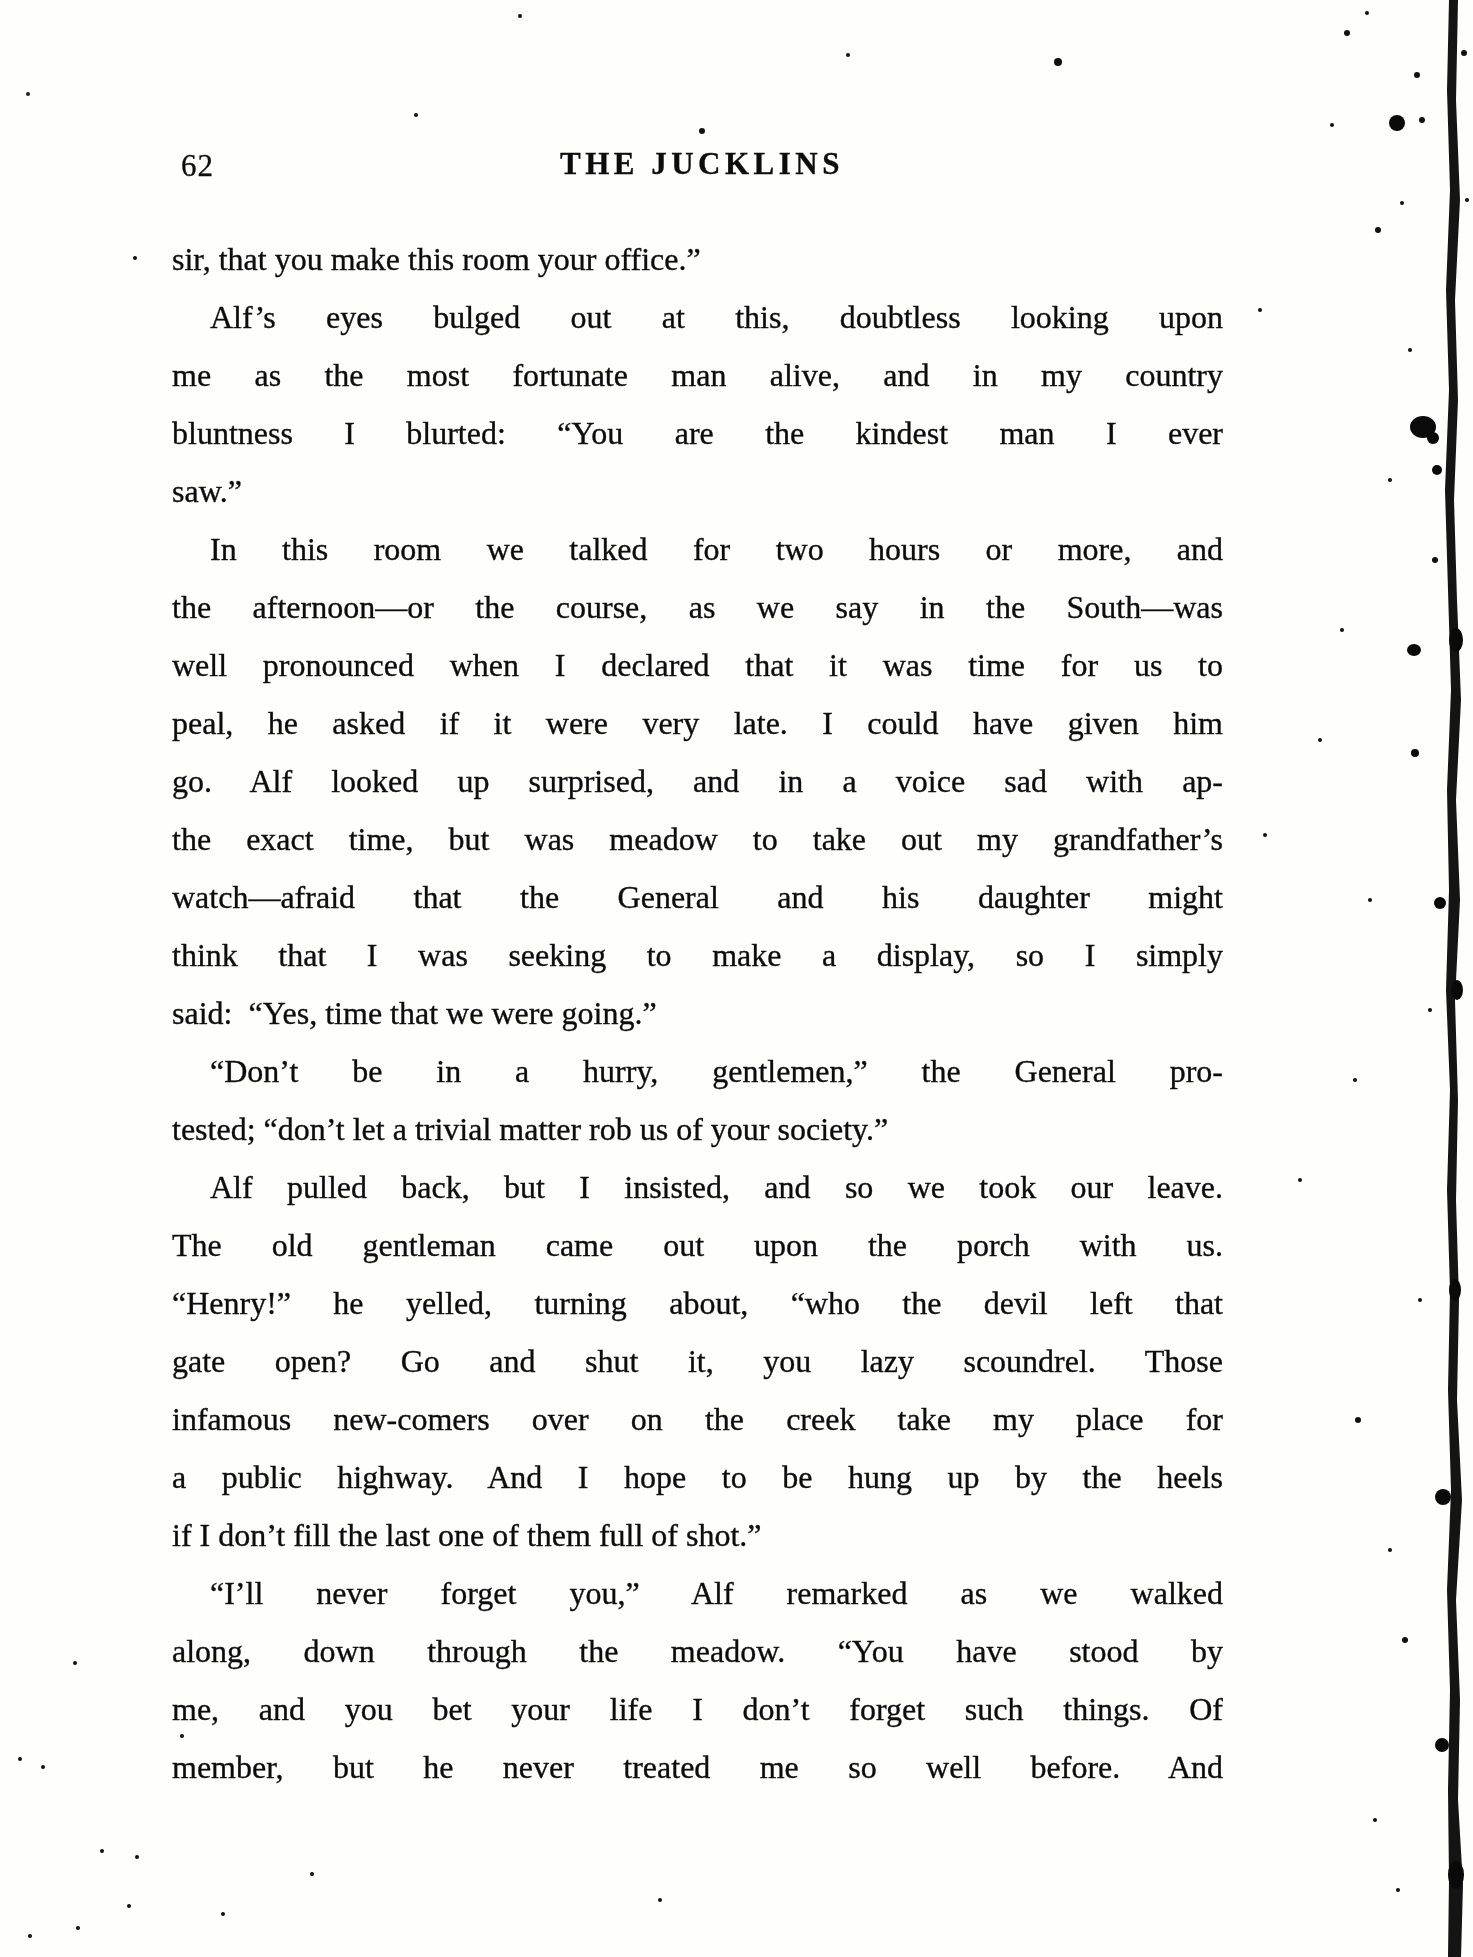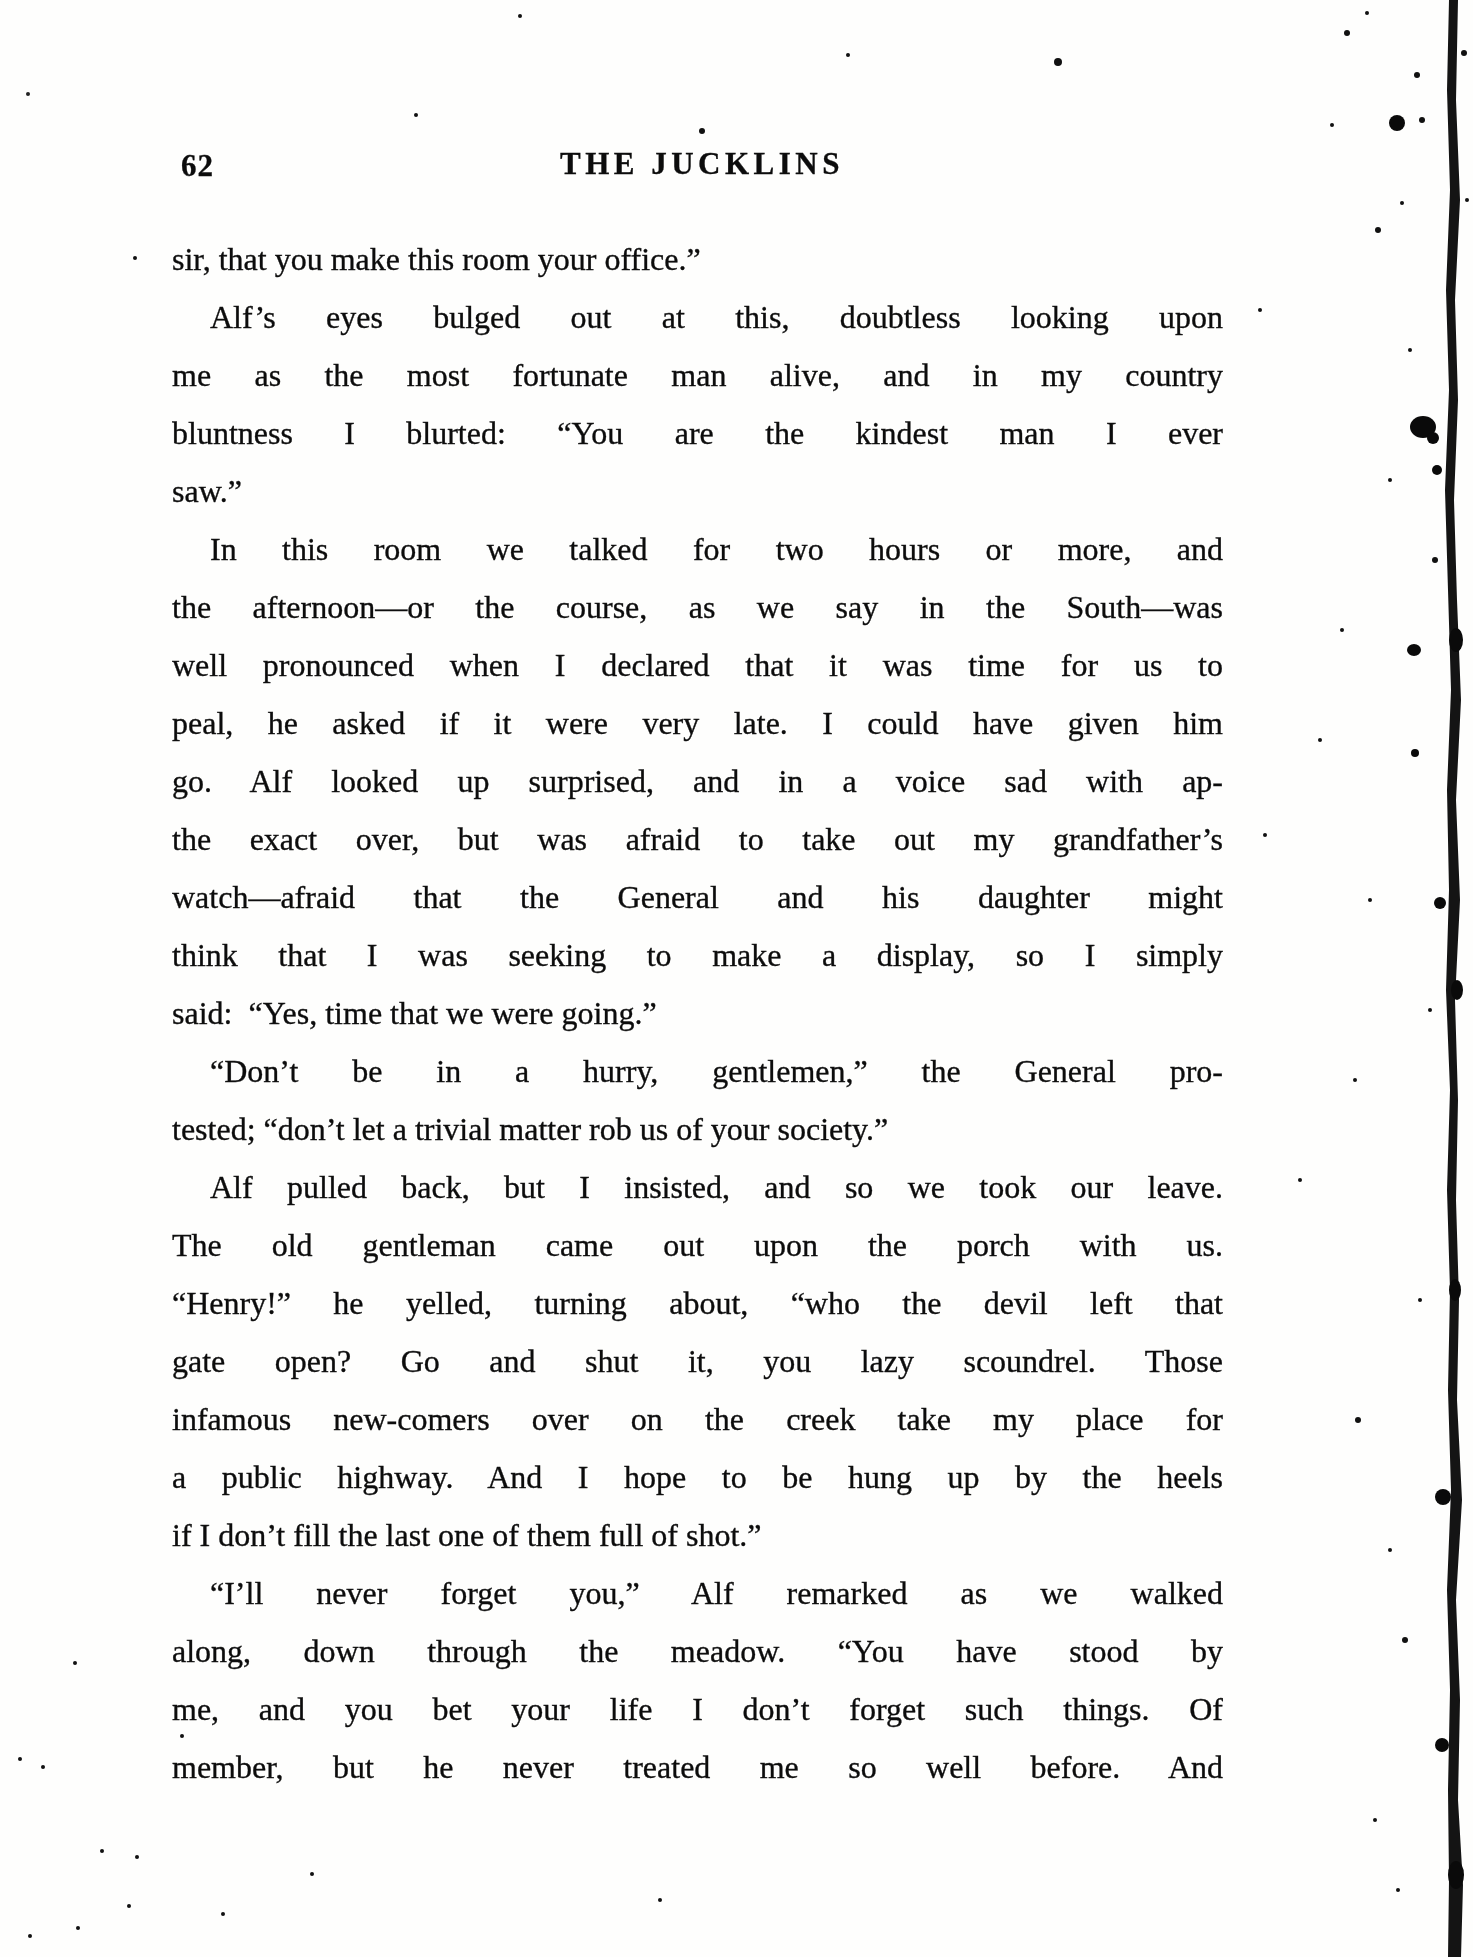--- a/index.html
+++ b/index.html
@@ -22,7 +22,7 @@
     left: 181px;
     top: 148px;
     font-size: 31px;
-    font-weight: bold;
+    font-weight: normal;
     letter-spacing: 1px;
     -webkit-text-stroke: 0.3px #101010;
   }

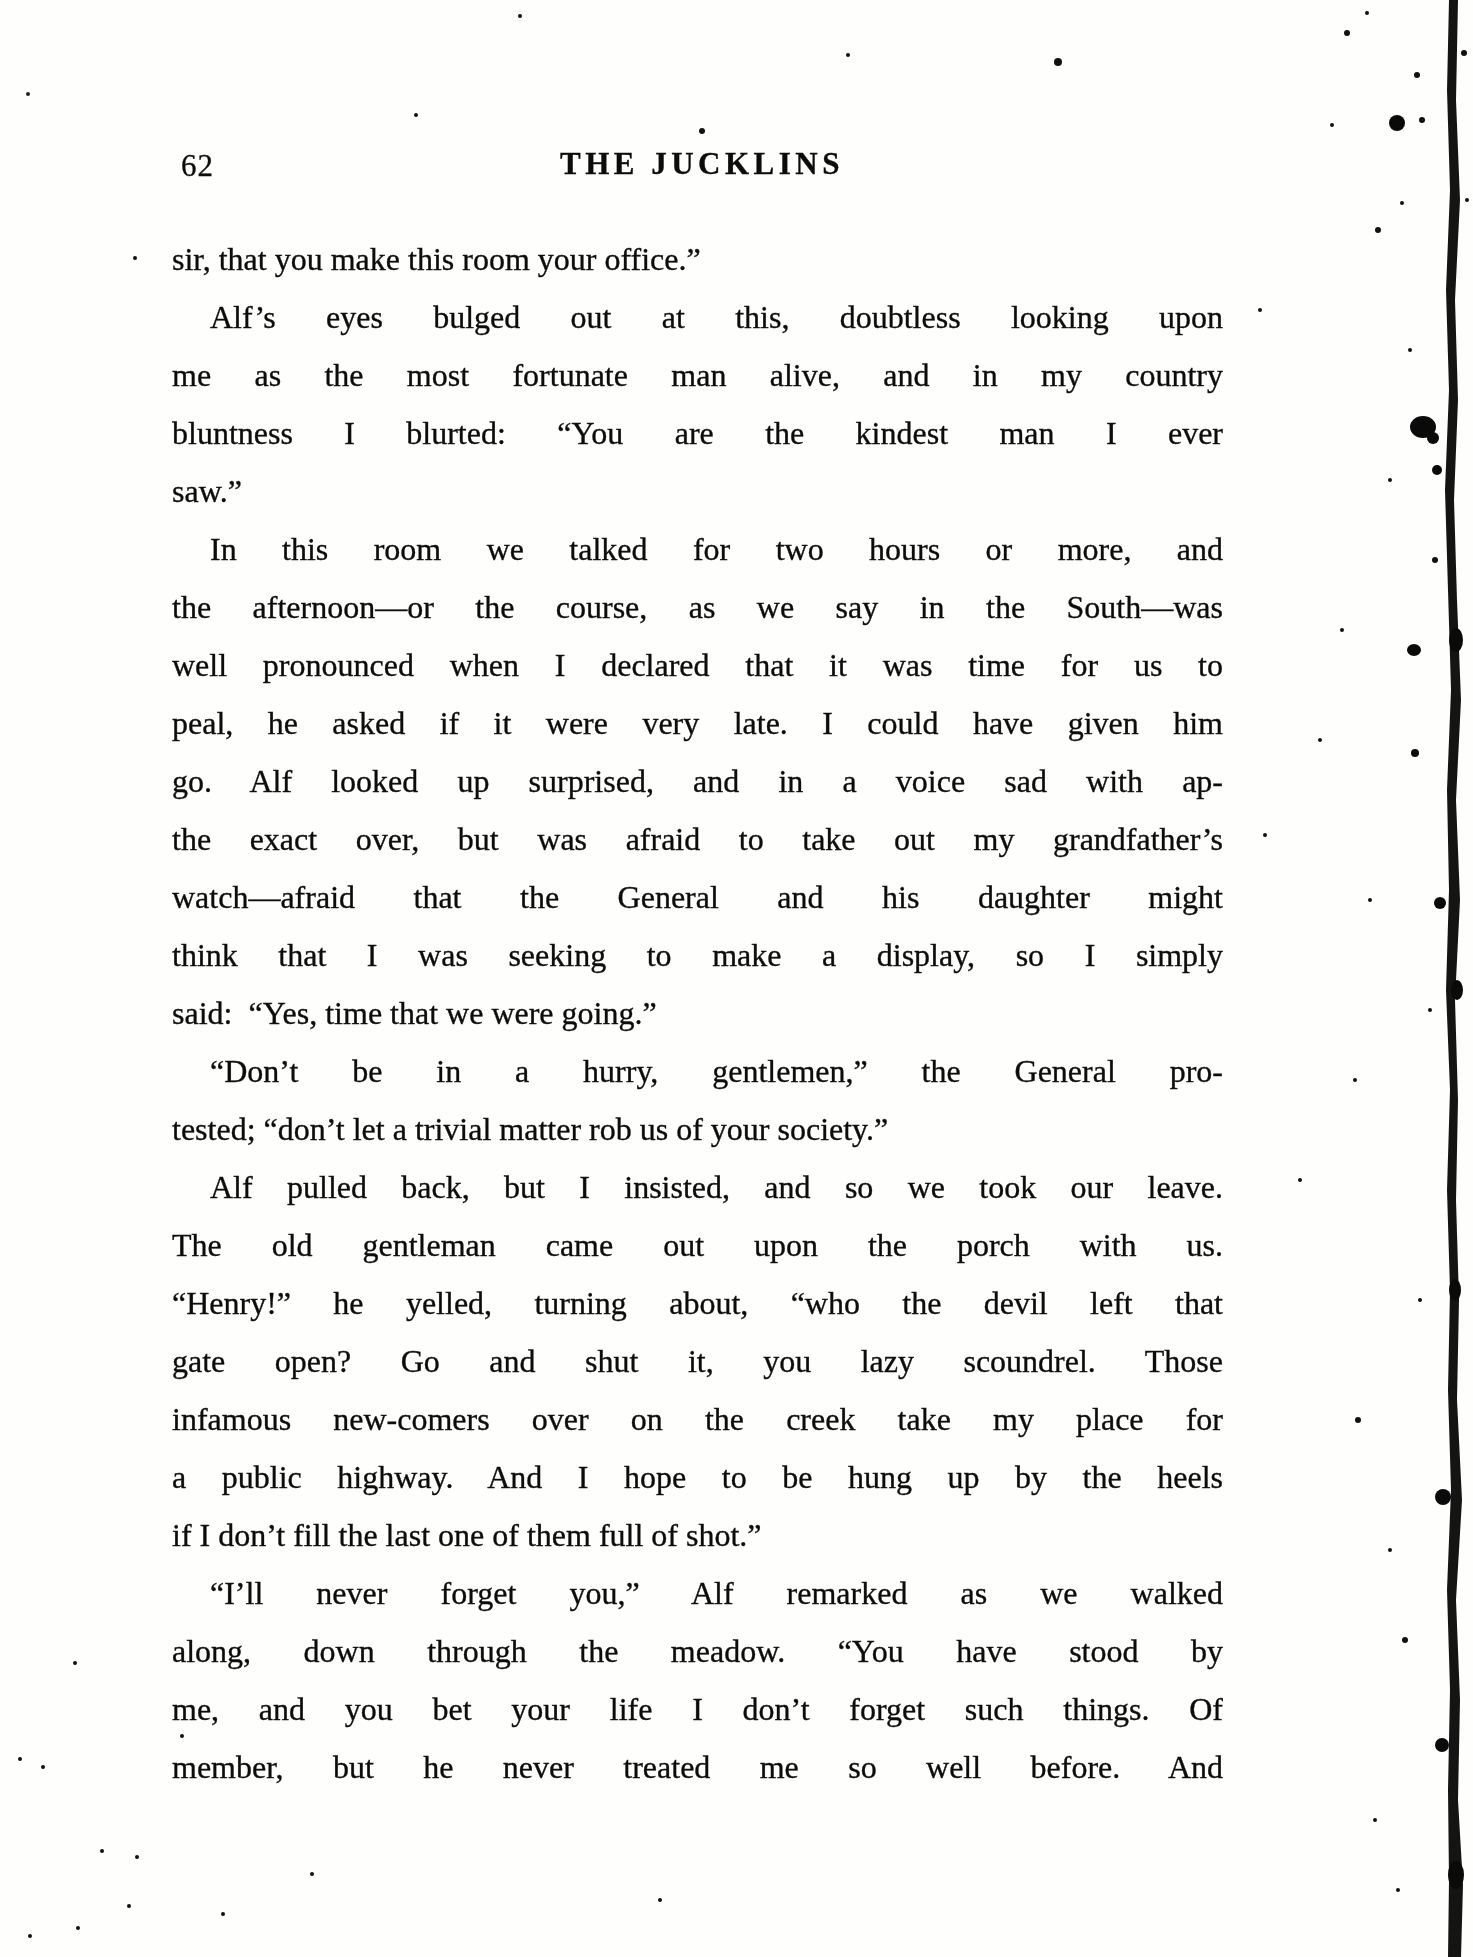--- a/index.html
+++ b/index.html
@@ -87,7 +87,7 @@
     <div class="line">well pronounced when I declared that it was time for us to</div>
     <div class="line">peal, he asked if it were very late. I could have given him</div>
     <div class="line">go. Alf looked up surprised, and in a voice sad with ap-</div>
-    <div class="line">the exact over, but was afraid to take out my grandfather’s</div>
+    <div class="line">the exact time, but was meadow to take out my grandfather’s</div>
     <div class="line">watch—afraid that the General and his daughter might</div>
     <div class="line">think that I was seeking to make a display, so I simply</div>
     <div class="line end">said:&nbsp; “Yes, time that we were going.”</div>

